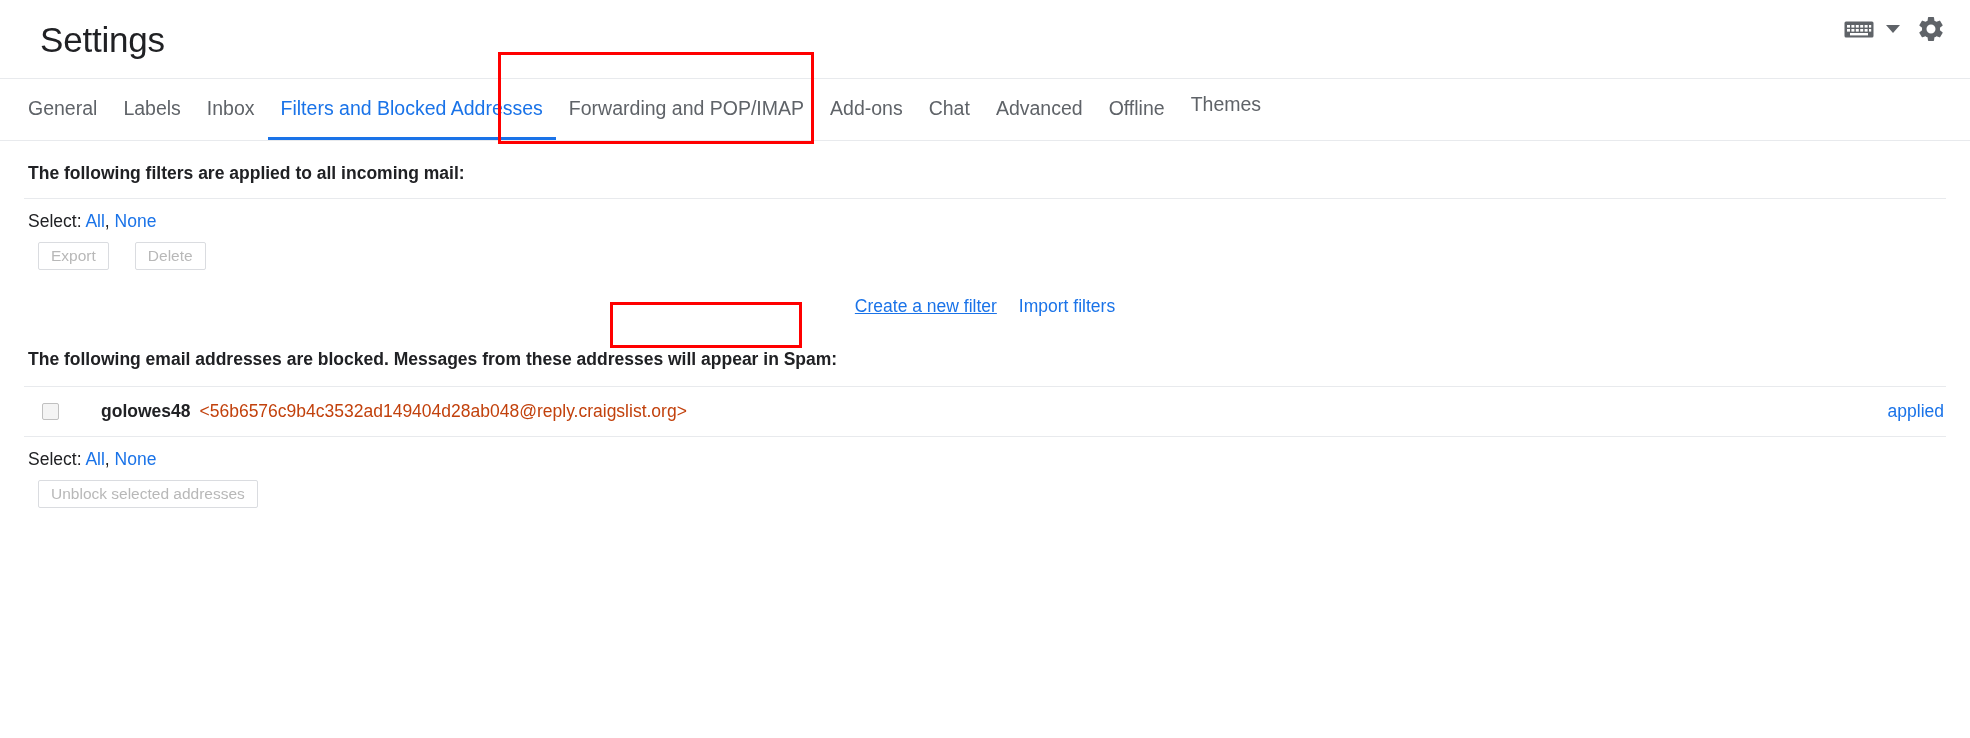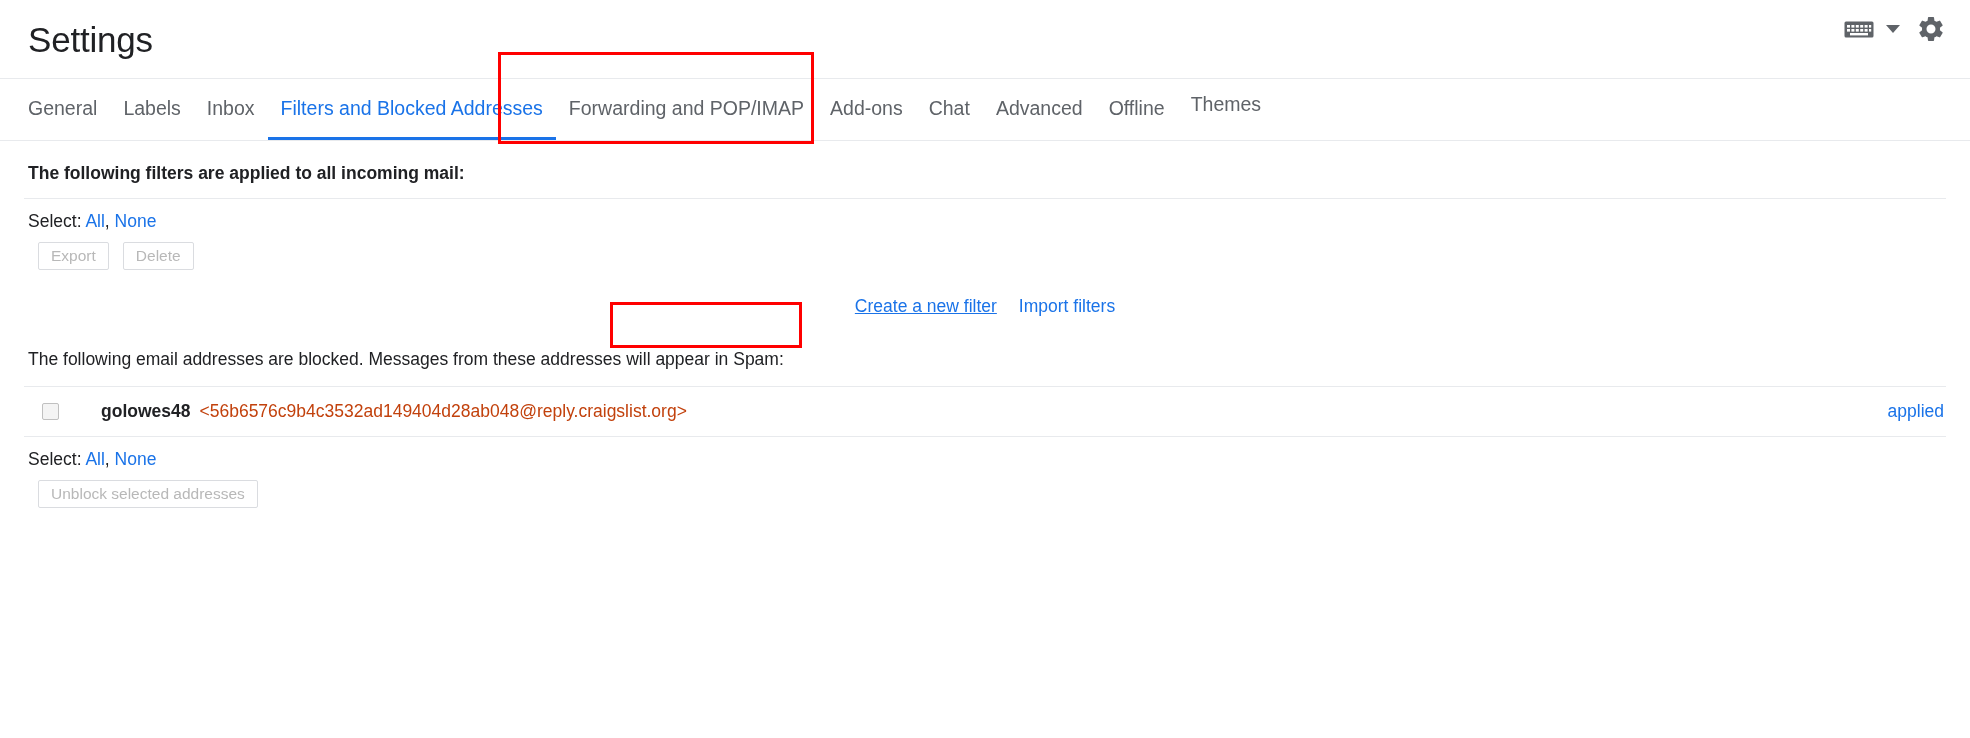--- a/index.html
+++ b/index.html
@@ -33,7 +33,7 @@
     color: #202124;
     letter-spacing: -0.2px;
     line-height: 1;
-    margin-left: 4px;
+    margin-left: 16px;
   }
   .header-right {
     position: absolute;

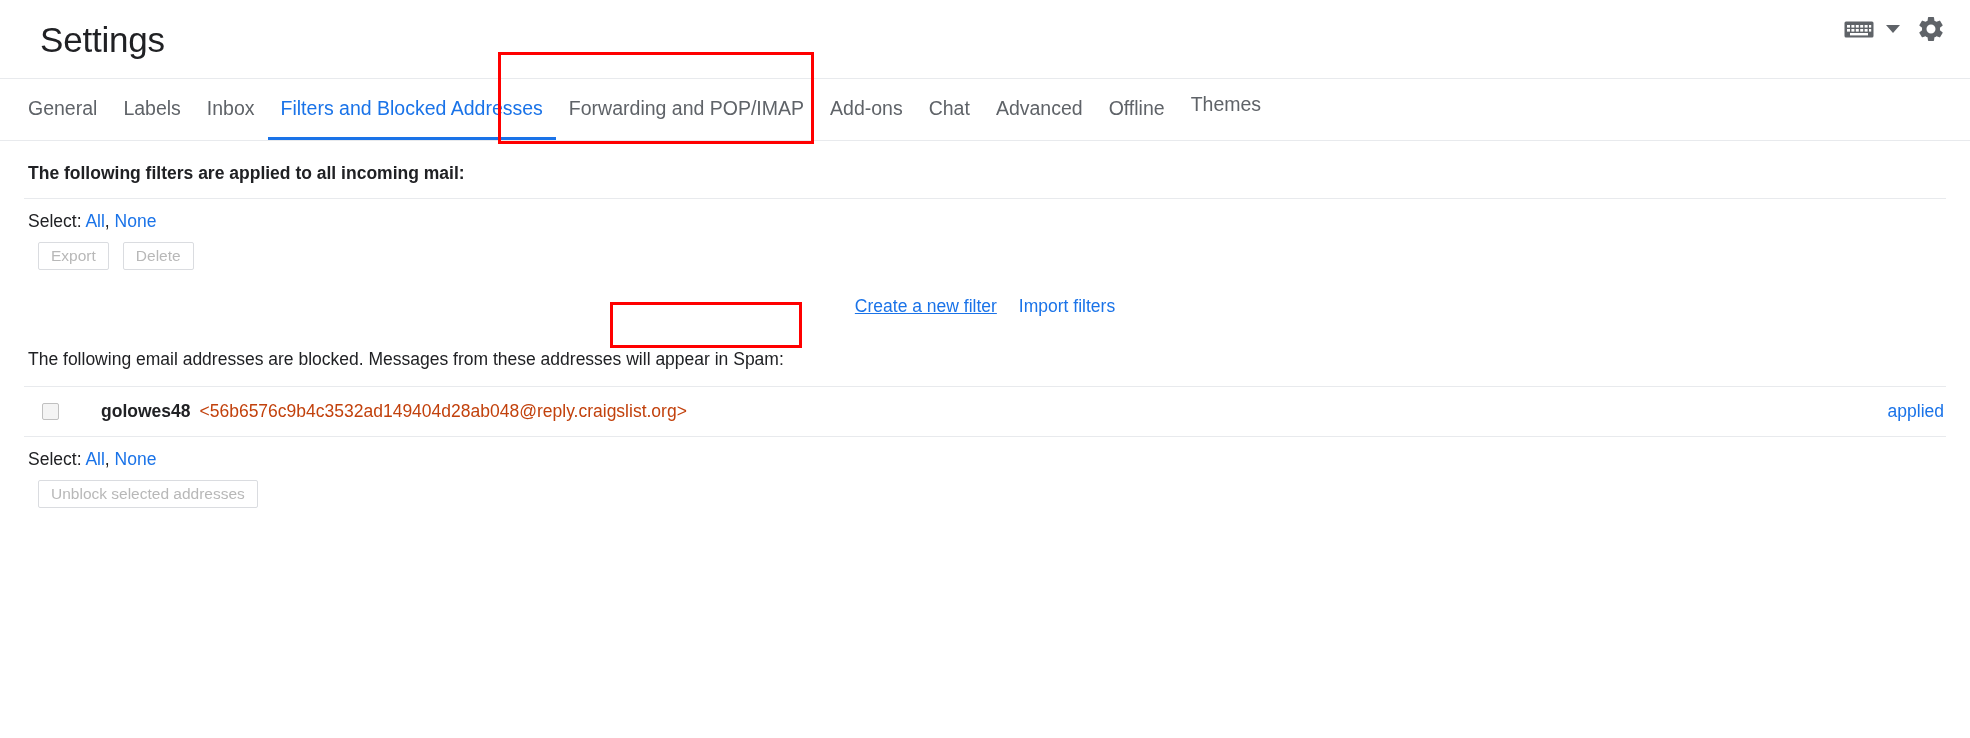--- a/index.html
+++ b/index.html
@@ -137,7 +137,7 @@
   .btn-row {
     padding: 6px 0 8px 14px;
     display: flex;
-    gap: 14px;
+    gap: 26px;
   }
   .btn-disabled {
     font-size: 15.5px;

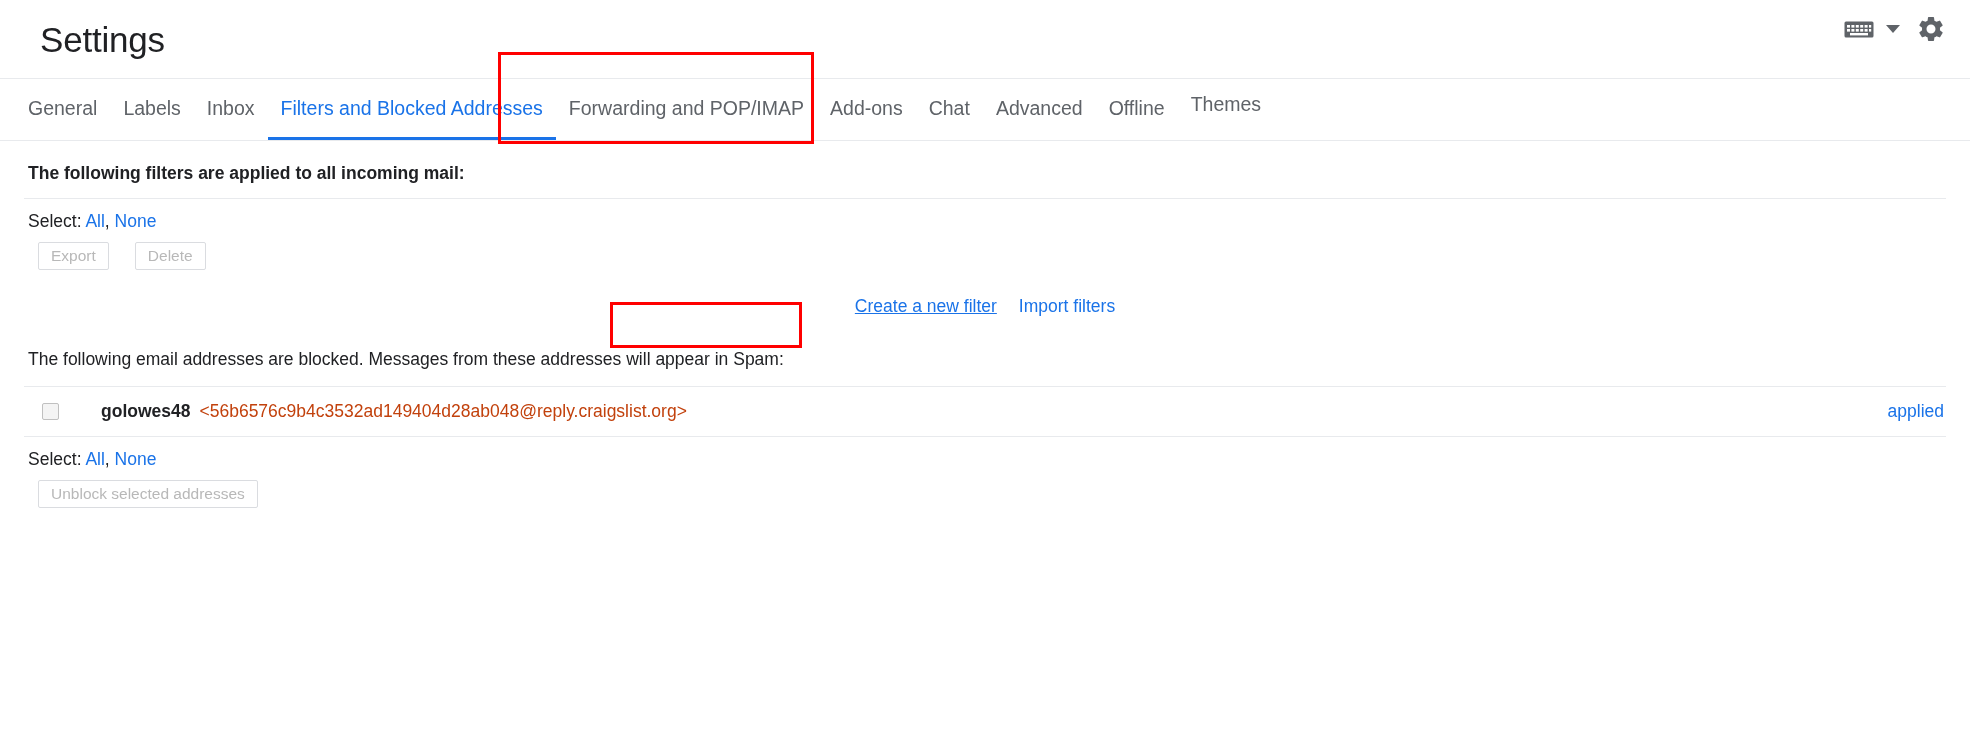--- a/index.html
+++ b/index.html
@@ -166,7 +166,7 @@
 
   .blocked-heading {
     font-size: 17.5px;
-    font-weight: normal;
+    font-weight: bold;
     color: #202124;
     padding: 26px 0 16px 4px;
   }

